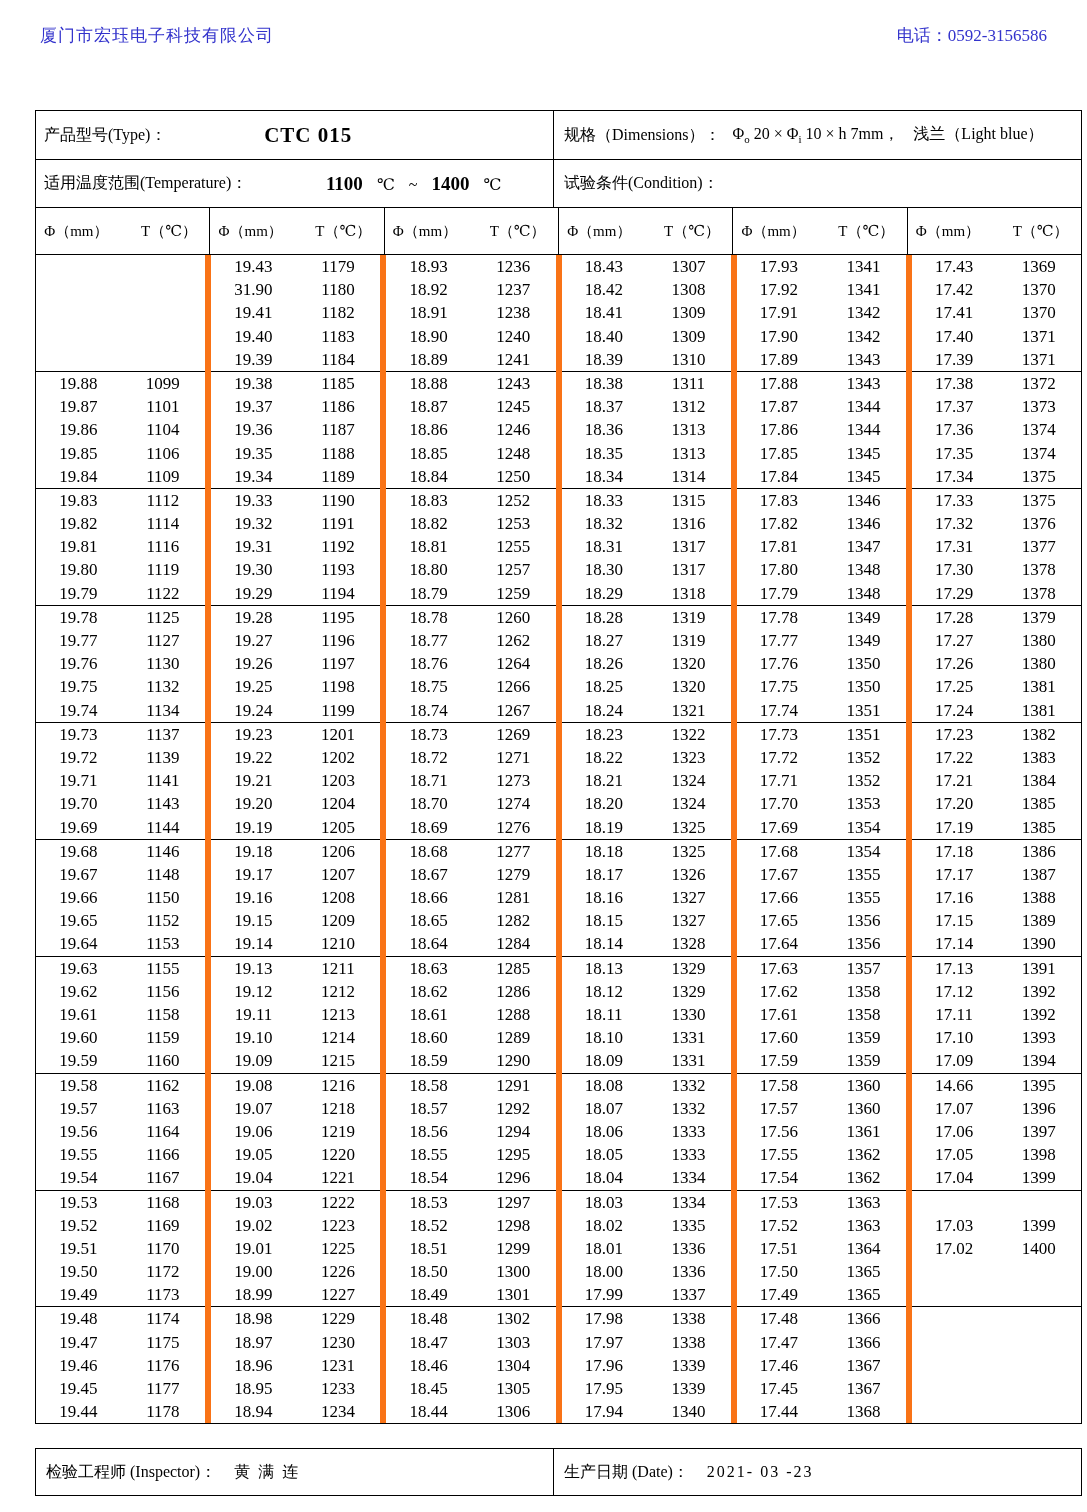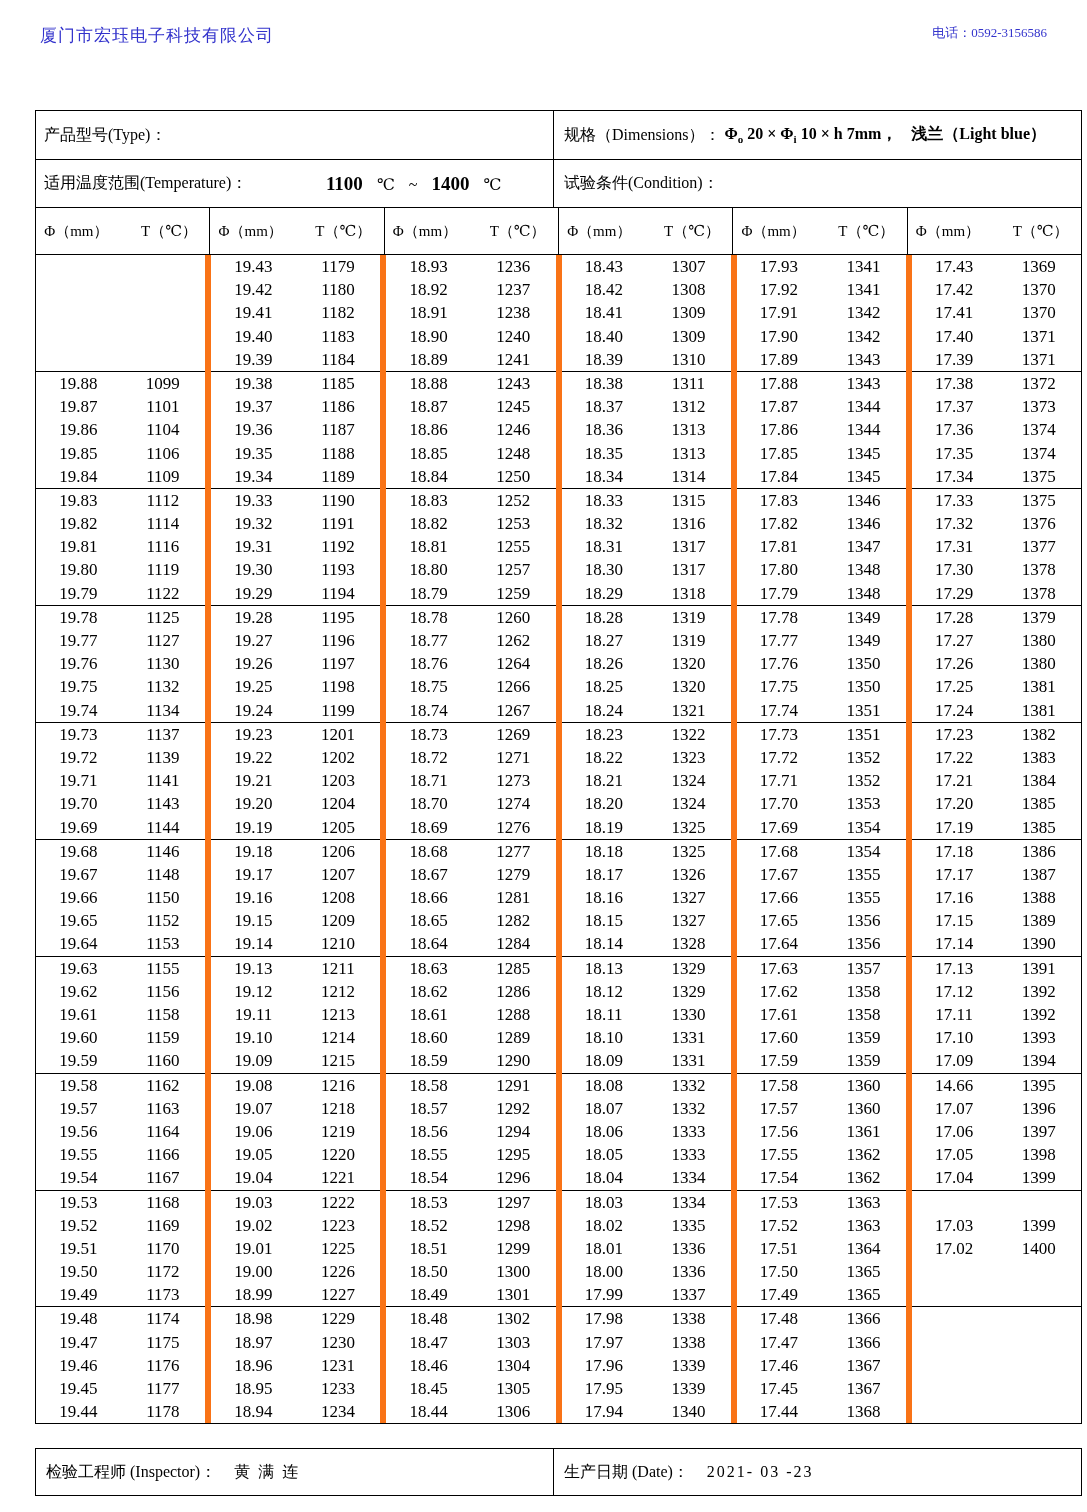--- a/index.html
+++ b/index.html
@@ -11,7 +11,7 @@
   
   .topbar { position:absolute; left:40px; right:40px; top:24px; display:flex; justify-content:space-between; }
   .company { color:#3333cc; font-size:17px; letter-spacing:1px; }
-  .phone { color:#3333cc; font-size:13px; }
+  .phone { color:#3333cc; font-size:17px; }
   
   .title { position:absolute; top:58px; left:0; width:100%; text-align:center;
            font-size:29px; font-weight:bold; letter-spacing:5px; }

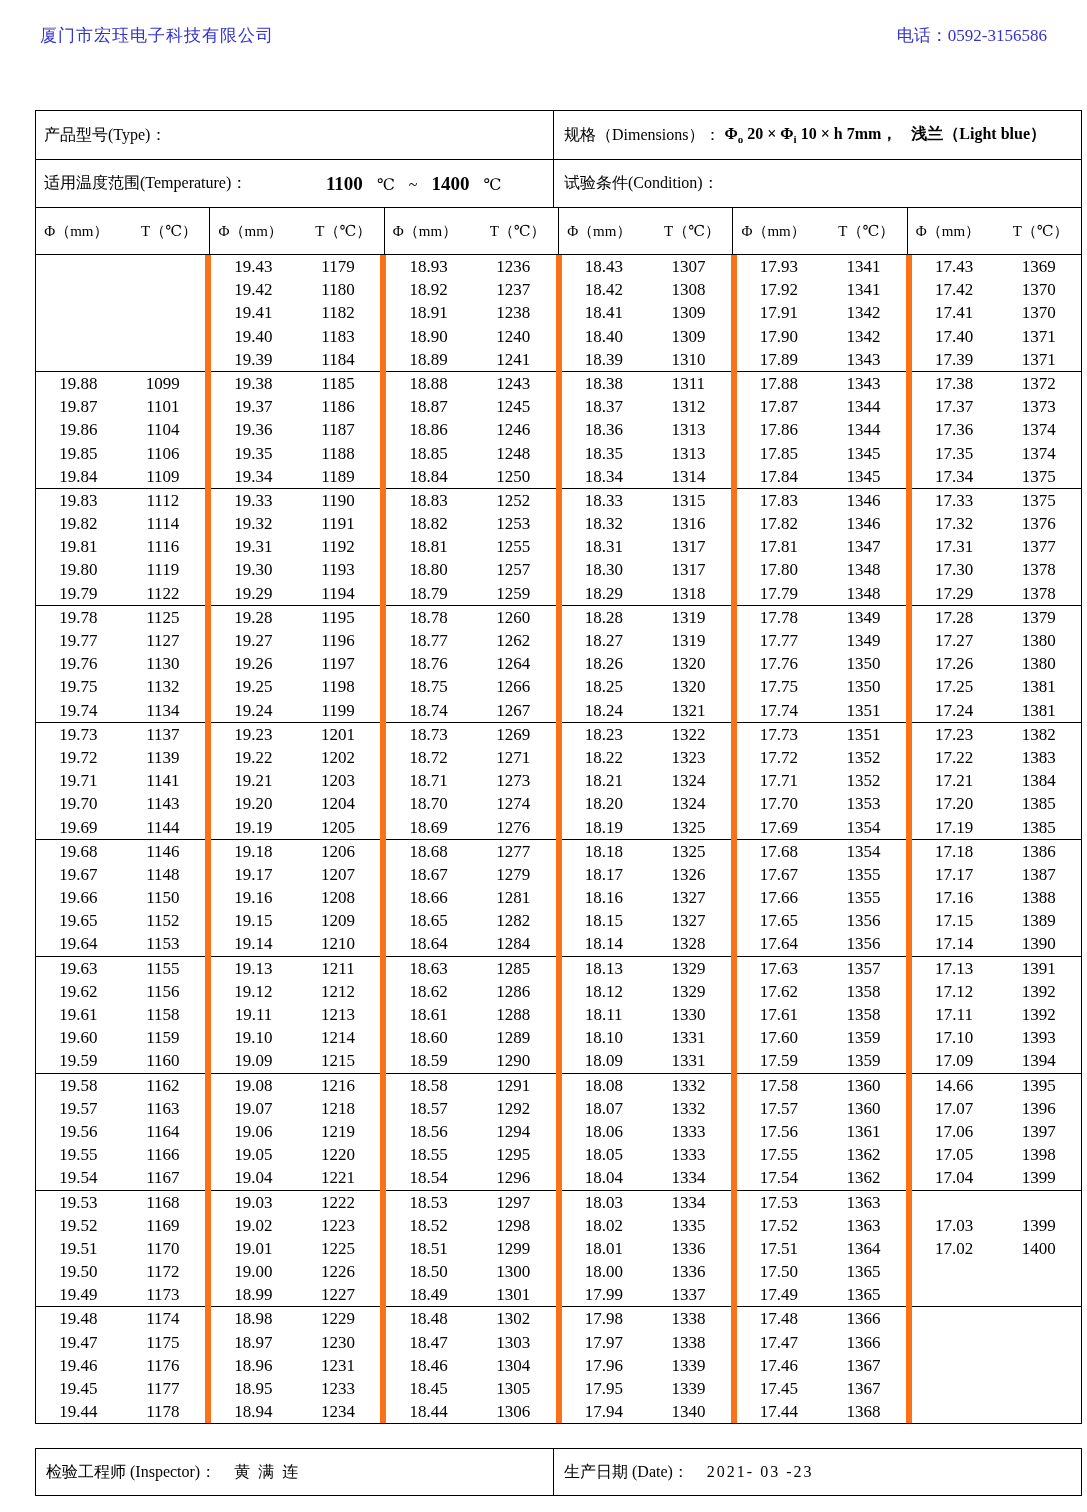--- a/index.html
+++ b/index.html
@@ -67,6 +67,7 @@
     <div class="irow r1">
       <div class="icell left">
         <span class="ilabel">产品型号(Type)：</span>
+        <span class="type-value">CTC 015</span>
       </div>
       <div class="icell right">
         <span class="ilabel">规格（Dimensions）：</span>

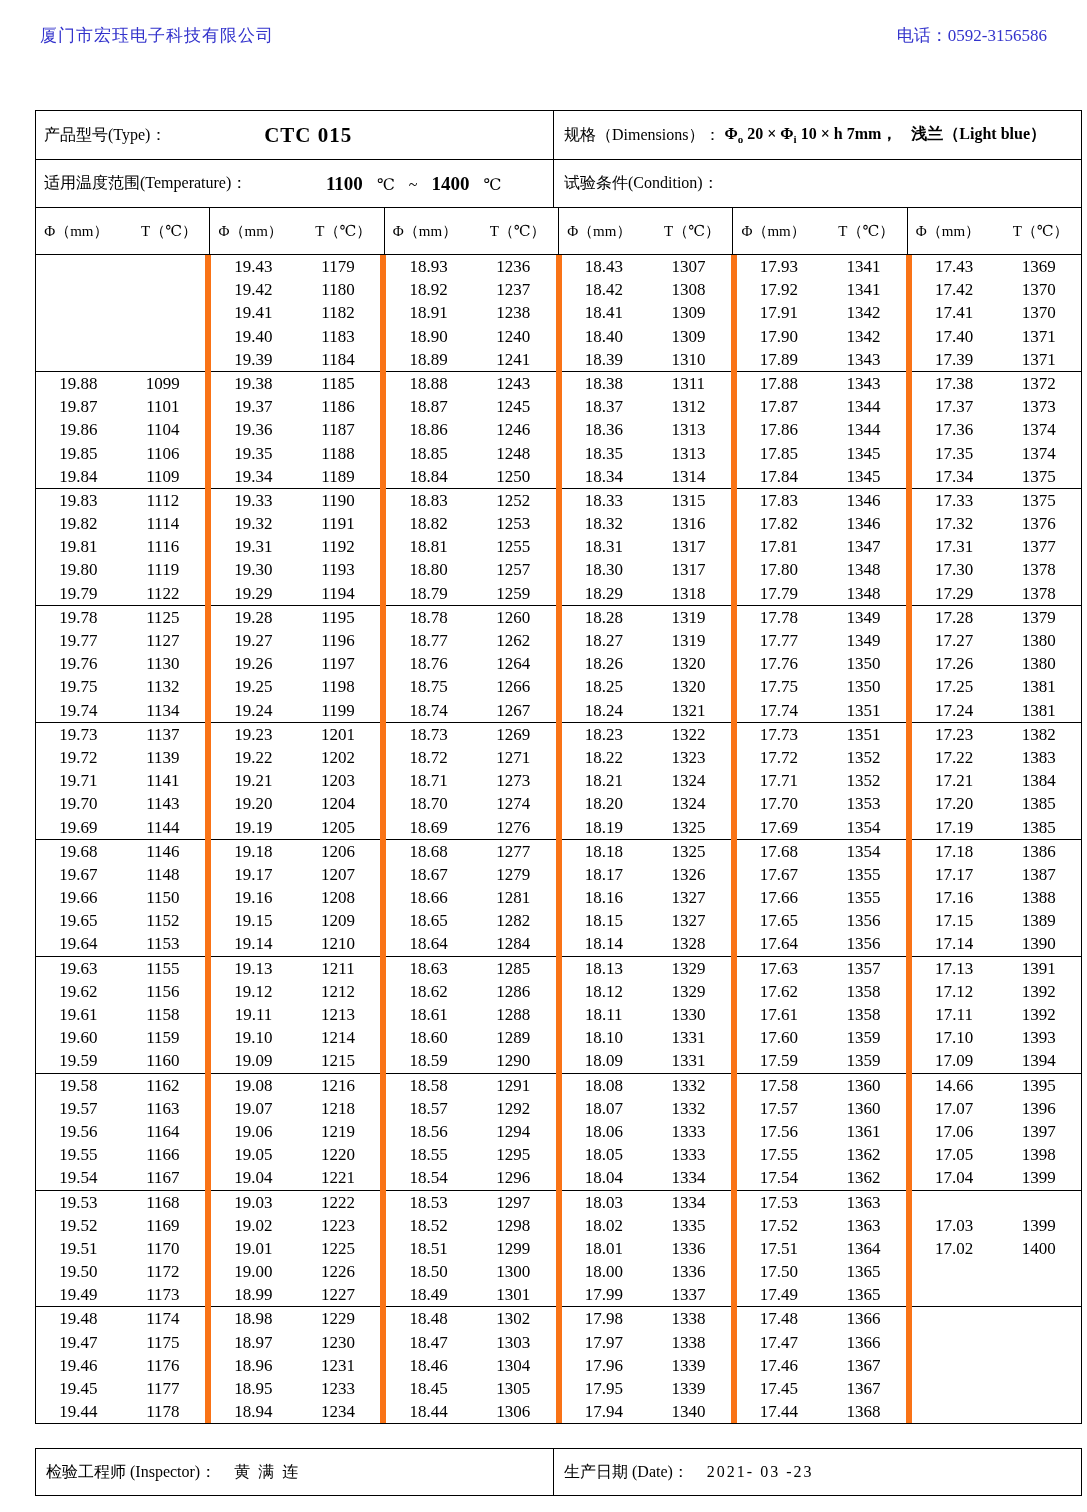--- a/index.html
+++ b/index.html
@@ -27,7 +27,7 @@
   .type-value { flex:1; text-align:center; padding-right:130px; font-weight:bold; font-size:21px; letter-spacing:1px; }
   .temp-group { flex:1; display:flex; justify-content:center; align-items:baseline; gap:14px; }
   .temp-num { font-weight:bold; font-size:19px; }
-  .dimval { margin-left:4px; white-space:nowrap;font-weight:bold; }
+  .dimval { margin-left:12px; white-space:nowrap; }
   .dimval sub { font-size:11px; }
   .colornote { margin-left:14px; }
   .cond-value { flex:1; text-align:center; padding-right:40px; }

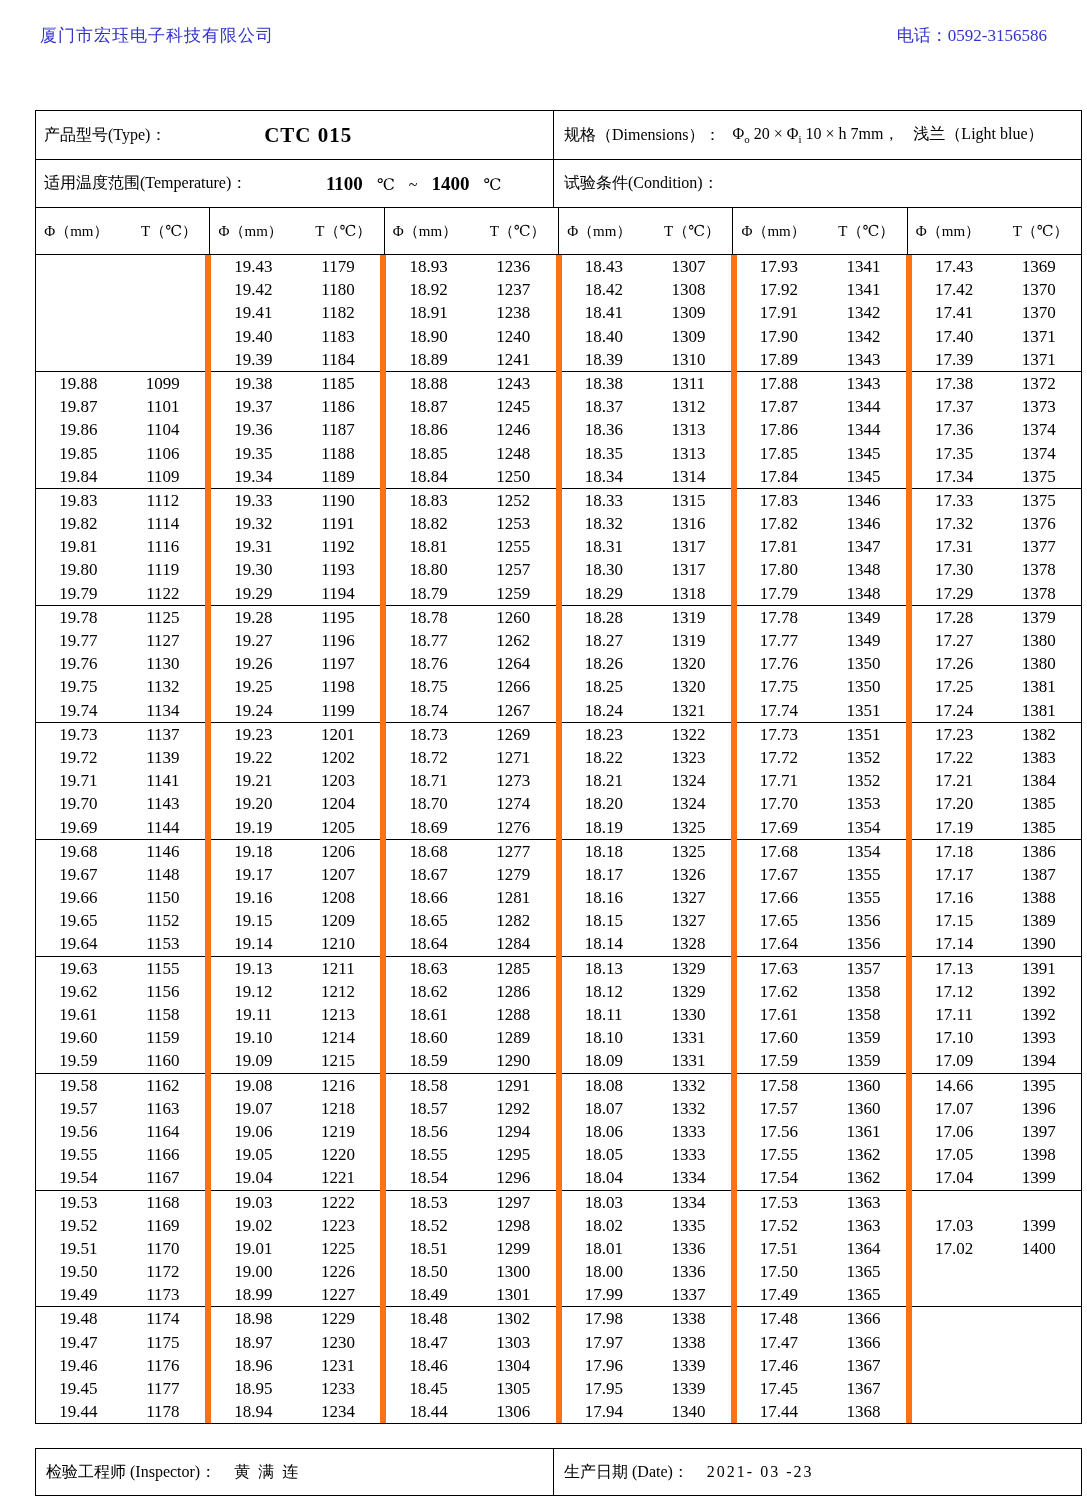--- a/index.html
+++ b/index.html
@@ -348,7 +348,7 @@
               <span>1179</span>
             </div>
             <div class="drow">
-              <span>19.42</span>
+              <span>31.90</span>
               <span>1180</span>
             </div>
             <div class="drow">

